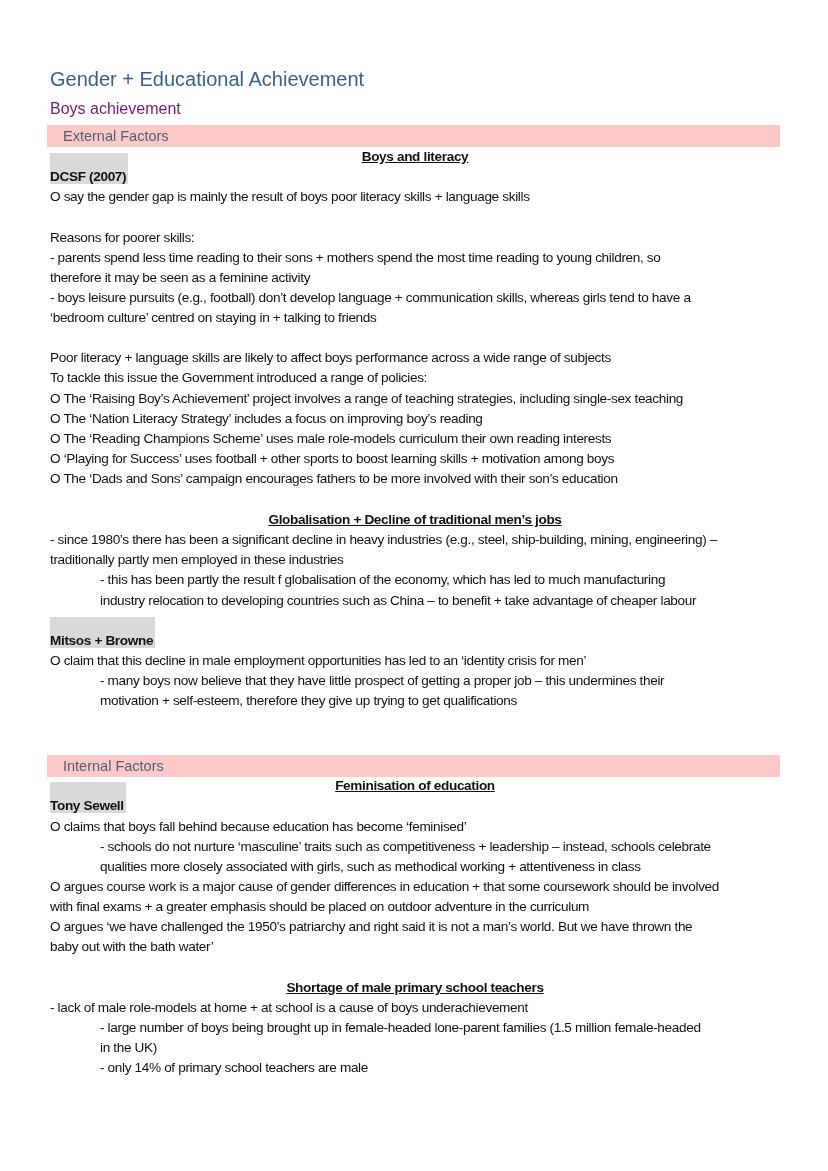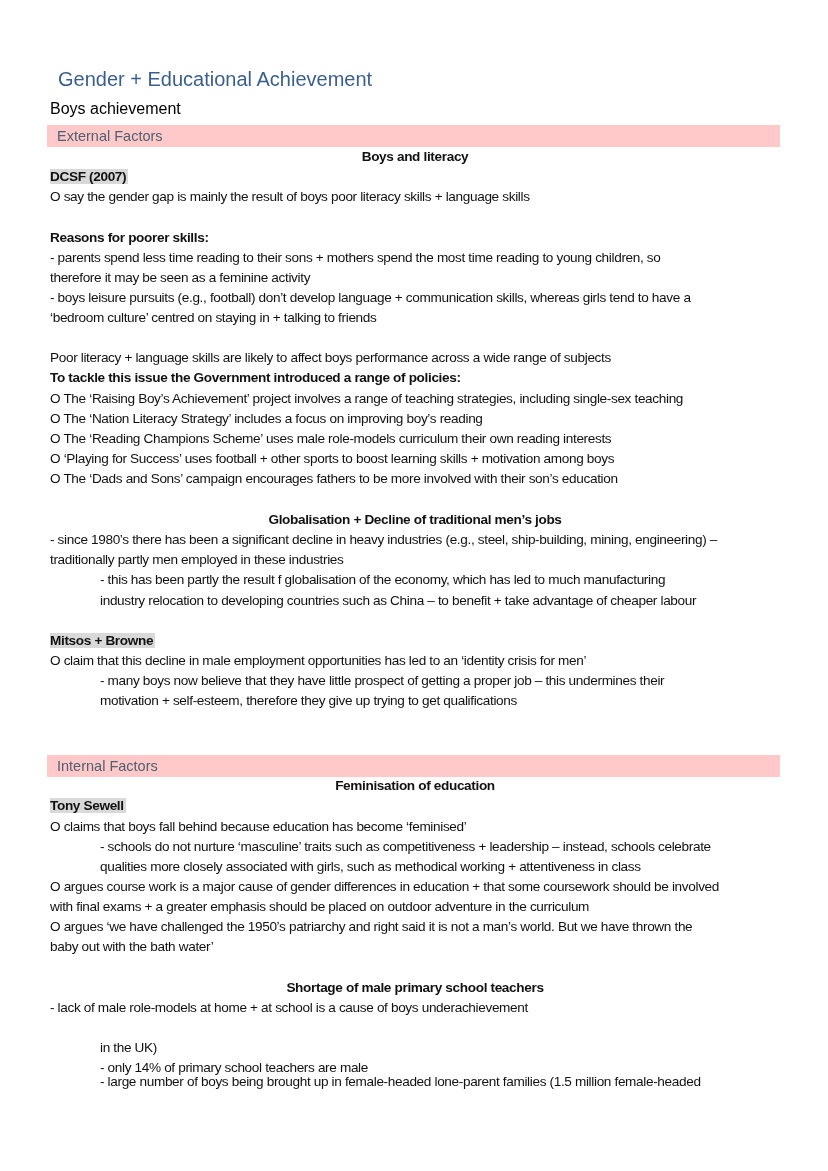--- a/index.html
+++ b/index.html
@@ -6,7 +6,7 @@
   body { width: 828px; height: 1171px; position: relative; overflow: hidden;
          font-family: "Liberation Sans", sans-serif; color: #111; }
   .page { position: absolute; left: 50px; top: 0; width: 730px; }
-  .title { position: absolute; left: 8px; top: 68px; font-size: 20px; color: #3a5f8f; white-space: nowrap; }
+  .title { position: absolute; left: 0; top: 68px; font-size: 20px; color: #3a5f8f; white-space: nowrap; }
   .subtitle { position: absolute; left: 0; top: 100px; font-size: 16px; color: #000000; white-space: nowrap; }
   .band { position: absolute; left: -3px; width: 733px; height: 22px; background: #ffc9c9;
           font-size: 14.5px; color: #4f6072; line-height: 22px; padding-left: 10px; box-sizing: border-box; }

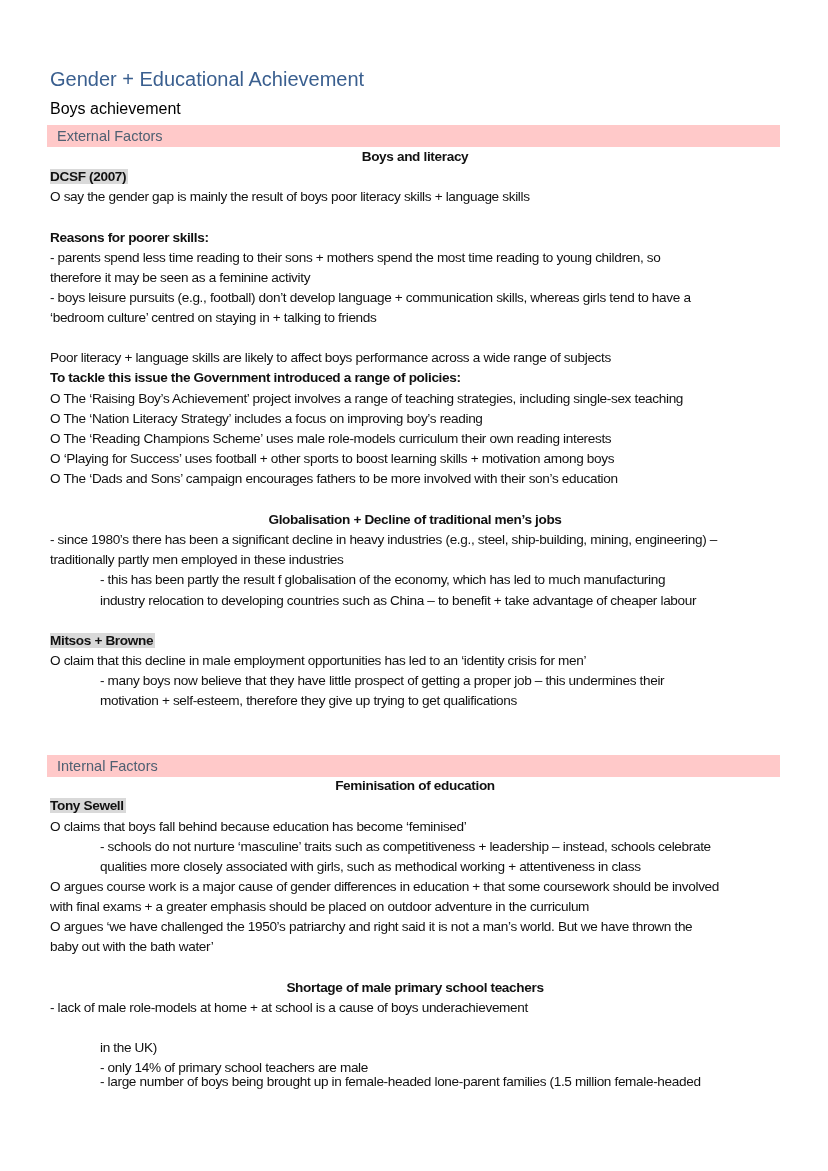--- a/index.html
+++ b/index.html
@@ -7,7 +7,7 @@
          font-family: "Liberation Sans", sans-serif; color: #111; }
   .page { position: absolute; left: 50px; top: 0; width: 730px; }
   .title { position: absolute; left: 0; top: 68px; font-size: 20px; color: #3a5f8f; white-space: nowrap; }
-  .subtitle { position: absolute; left: 0; top: 100px; font-size: 16px; color: #000000; white-space: nowrap; }
+  .subtitle { position: absolute; left: 0; top: 100px; font-size: 16px; color: #701a75; white-space: nowrap; }
   .band { position: absolute; left: -3px; width: 733px; height: 22px; background: #ffc9c9;
           font-size: 14.5px; color: #4f6072; line-height: 22px; padding-left: 10px; box-sizing: border-box; }
   .line { position: absolute; left: 0; font-size: 13.6px; line-height: 20px; white-space: nowrap; letter-spacing: -0.35px; }

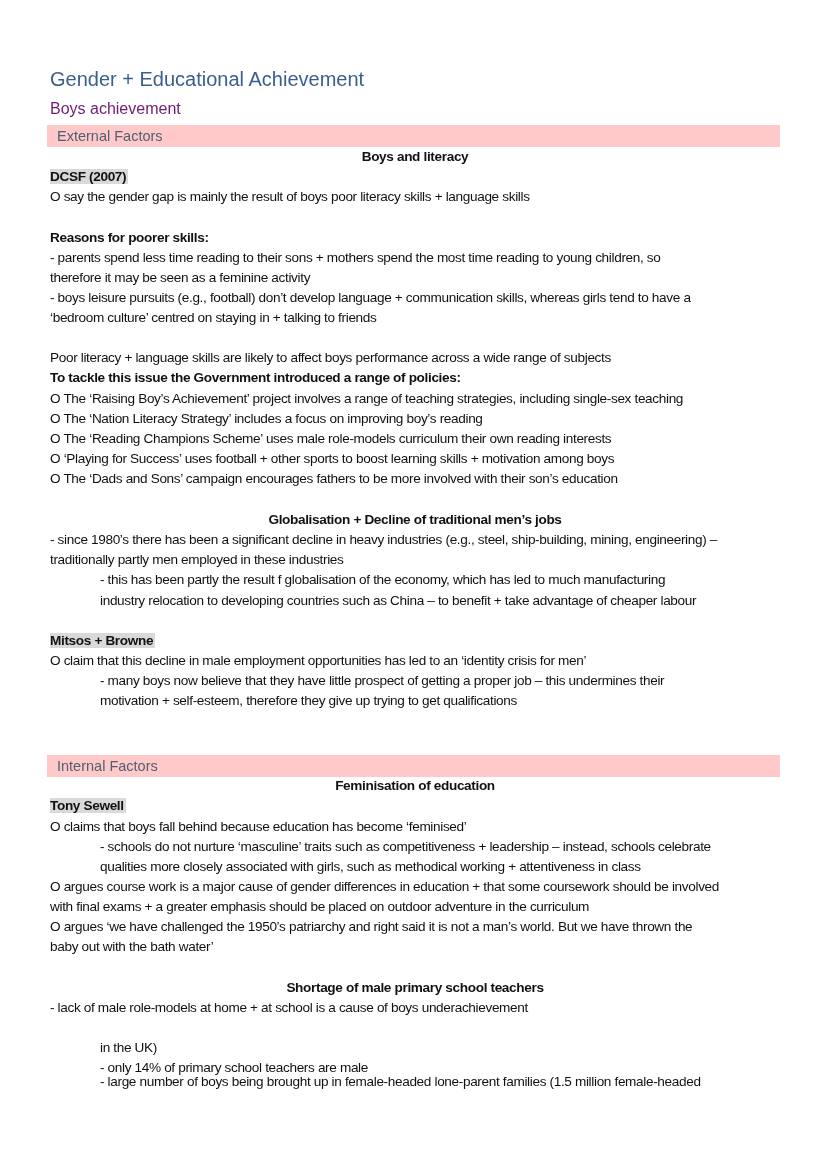--- a/index.html
+++ b/index.html
@@ -9,7 +9,7 @@
   .title { position: absolute; left: 0; top: 68px; font-size: 20px; color: #3a5f8f; white-space: nowrap; }
   .subtitle { position: absolute; left: 0; top: 100px; font-size: 16px; color: #701a75; white-space: nowrap; }
   .band { position: absolute; left: -3px; width: 733px; height: 22px; background: #ffc9c9;
-          font-size: 14.5px; color: #4f6072; line-height: 22px; padding-left: 10px; box-sizing: border-box; }
+          font-size: 14.5px; color: #4f6072; line-height: 22px; padding-left: 16px; box-sizing: border-box; }
   .line { position: absolute; left: 0; font-size: 13.6px; line-height: 20px; white-space: nowrap; letter-spacing: -0.35px; }
   .indent { left: 50px; text-align: center; }
   .heading { left: 0; width: 730px; text-align: center; font-weight: bold; }

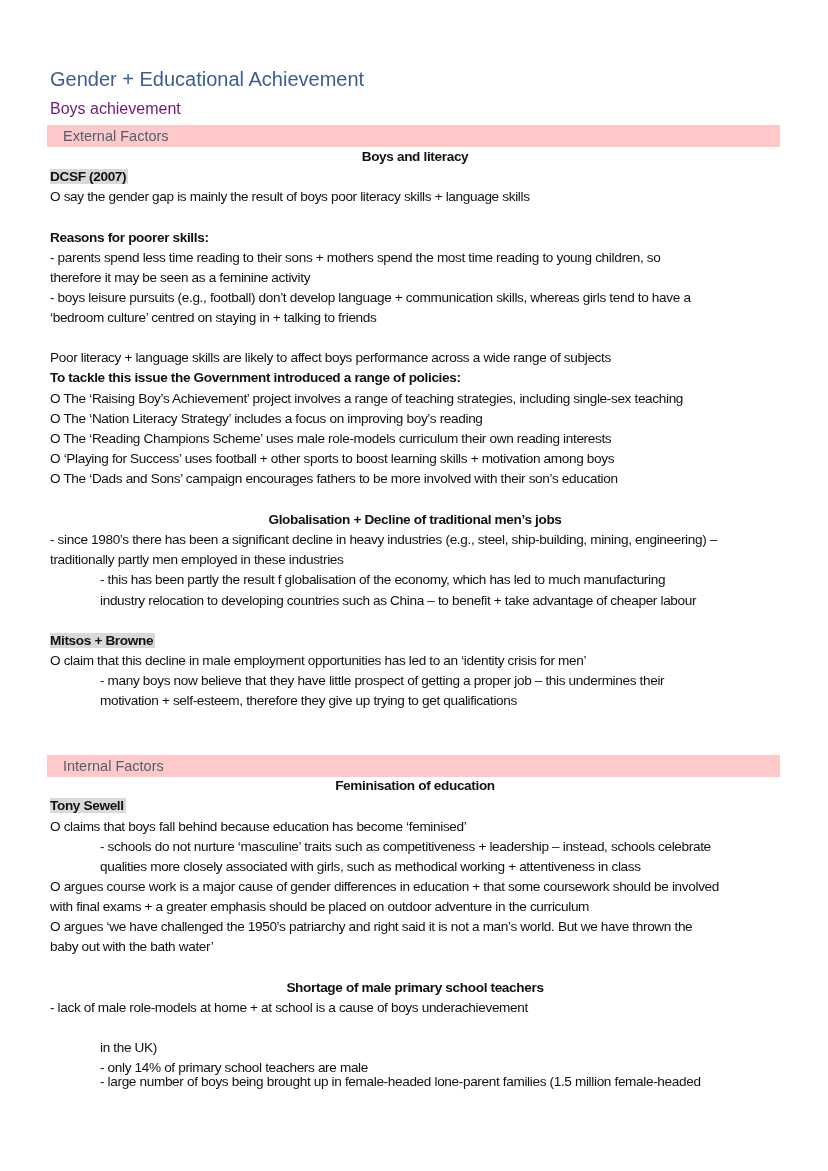--- a/index.html
+++ b/index.html
@@ -12,7 +12,7 @@
           font-size: 14.5px; color: #4f6072; line-height: 22px; padding-left: 16px; box-sizing: border-box; }
   .line { position: absolute; left: 0; font-size: 13.6px; line-height: 20px; white-space: nowrap; letter-spacing: -0.35px; }
   .indent { left: 50px; text-align: center; }
-  .heading { left: 0; width: 730px; text-align: center; font-weight: bold; }
+  .heading { left: 0; width: 730px; text-align: center; font-weight: bold; text-decoration: underline; }
   .bold { font-weight: bold; }
   .hl { background: #d9d9d9; font-weight: bold; padding: 0 2px 0 0; }
 </style>

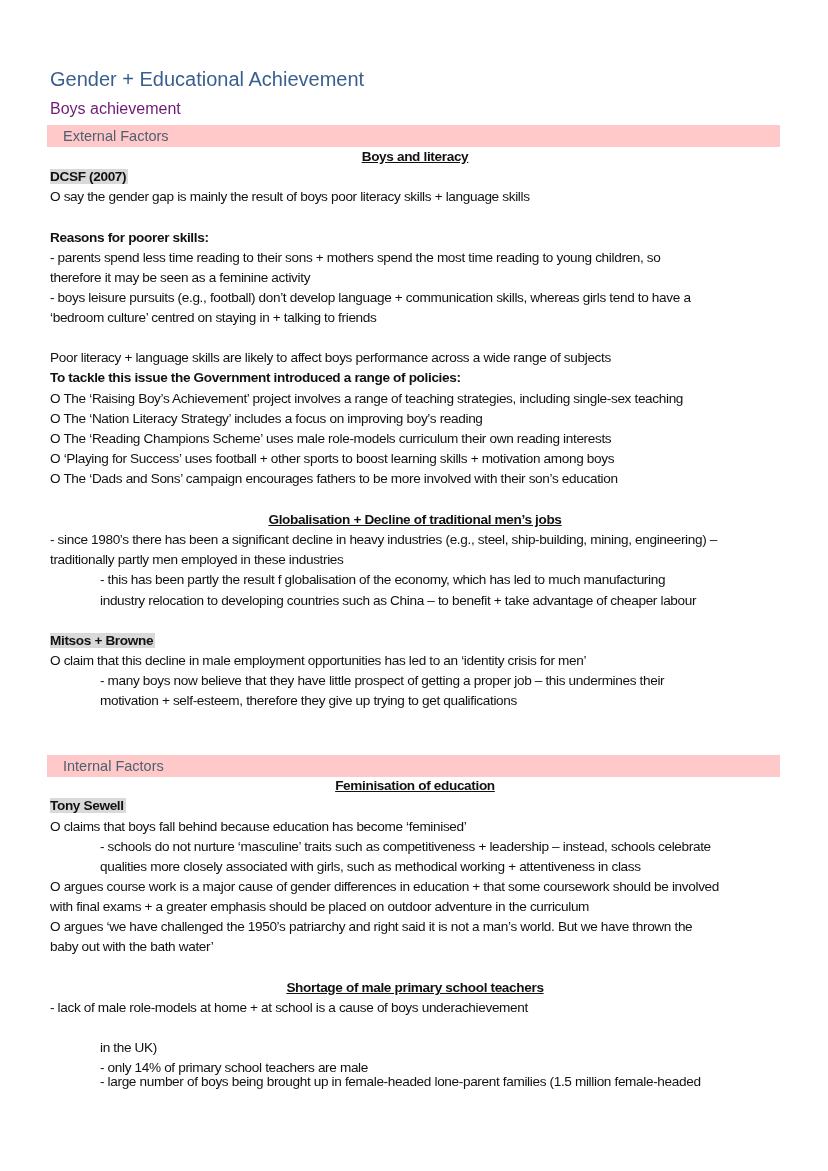--- a/index.html
+++ b/index.html
@@ -14,7 +14,7 @@
   .indent { left: 50px; text-align: center; }
   .heading { left: 0; width: 730px; text-align: center; font-weight: bold; text-decoration: underline; }
   .bold { font-weight: bold; }
-  .hl { background: #d9d9d9; font-weight: bold; padding: 0 2px 0 0; }
+  .hl { background: #d9d9d9; font-weight: bold; padding: 16px 2px 0 0; }
 </style>
 </head>
 <body>

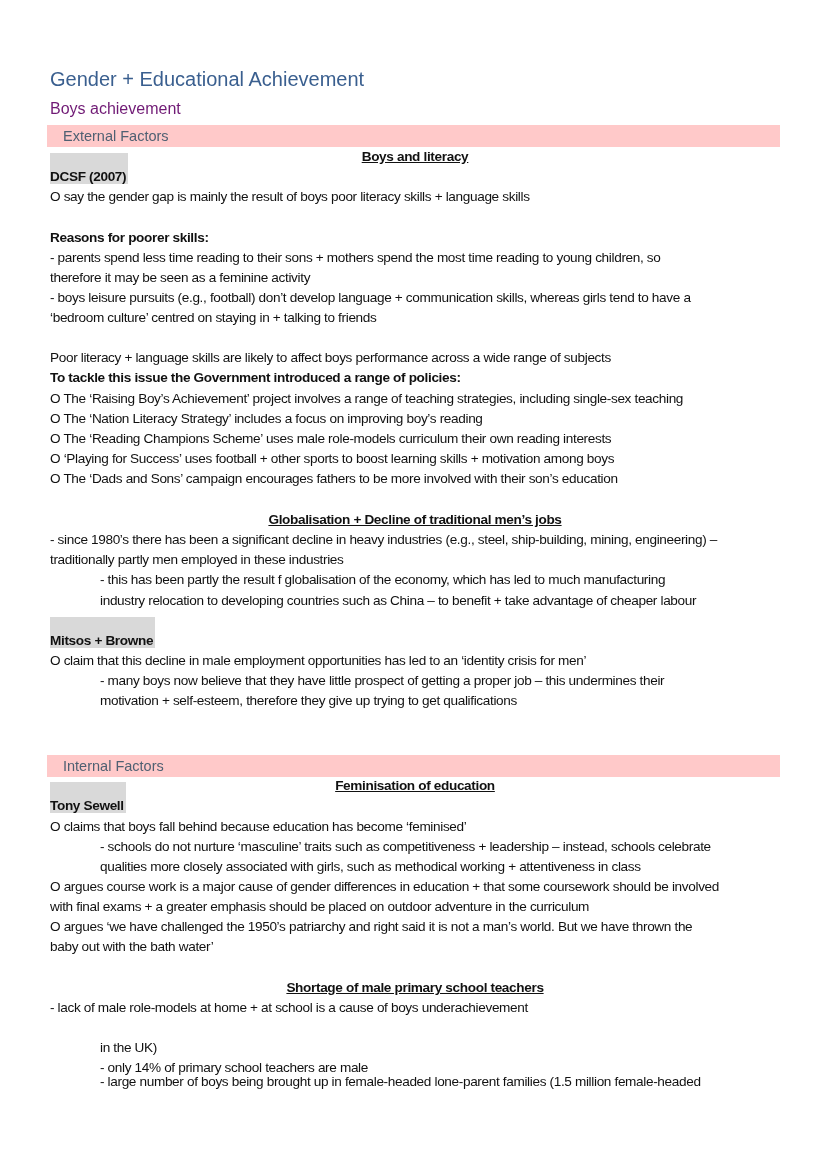--- a/index.html
+++ b/index.html
@@ -13,7 +13,7 @@
   .line { position: absolute; left: 0; font-size: 13.6px; line-height: 20px; white-space: nowrap; letter-spacing: -0.35px; }
   .indent { left: 50px; text-align: center; }
   .heading { left: 0; width: 730px; text-align: center; font-weight: bold; text-decoration: underline; }
-  .bold { font-weight: bold; }
+  .bold { font-weight: normal; }
   .hl { background: #d9d9d9; font-weight: bold; padding: 16px 2px 0 0; }
 </style>
 </head>

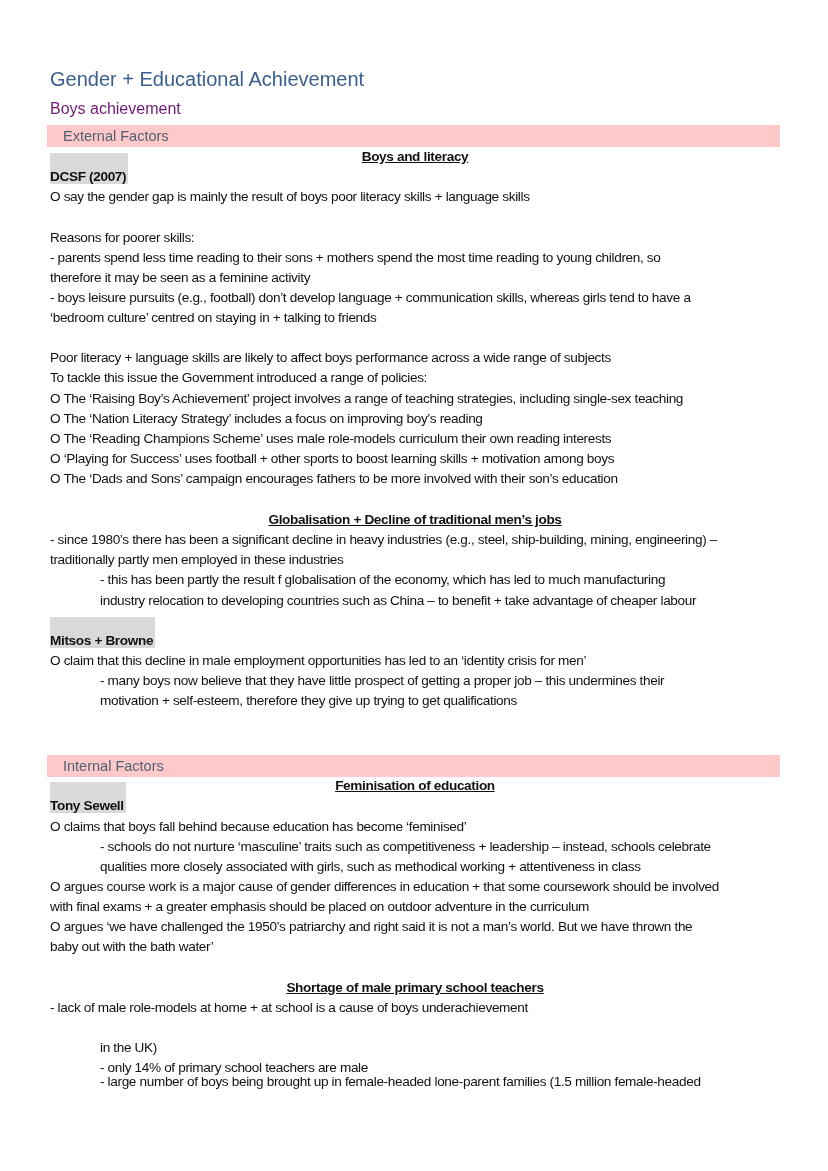--- a/index.html
+++ b/index.html
@@ -68,7 +68,7 @@
 
   <div class="line heading" style="top:978px">Shortage of male primary school teachers</div>
   <div class="line" style="top:998px">- lack of male role-models at home + at school is a cause of boys underachievement</div>
-  <div class="line indent" style="top:1072px">- large number of  boys being brought up in female-headed lone-parent families (1.5 million female-headed</div>
+  <div class="line indent" style="top:1018px">- large number of  boys being brought up in female-headed lone-parent families (1.5 million female-headed</div>
   <div class="line indent" style="top:1038px">in the UK)</div>
   <div class="line indent" style="top:1058px">- only 14% of primary school teachers are male</div>
 </div>

